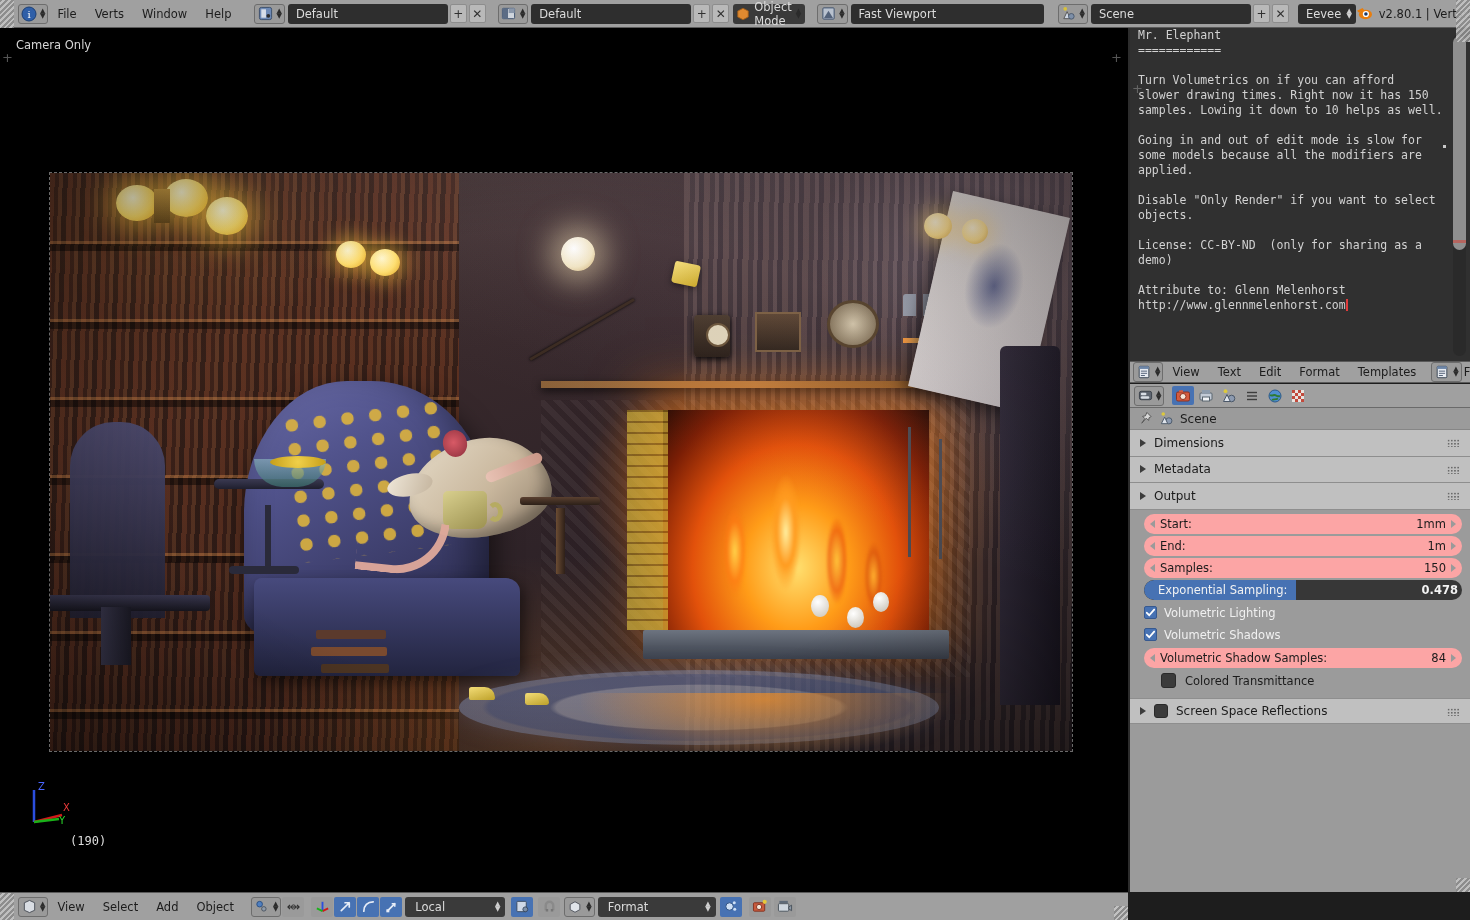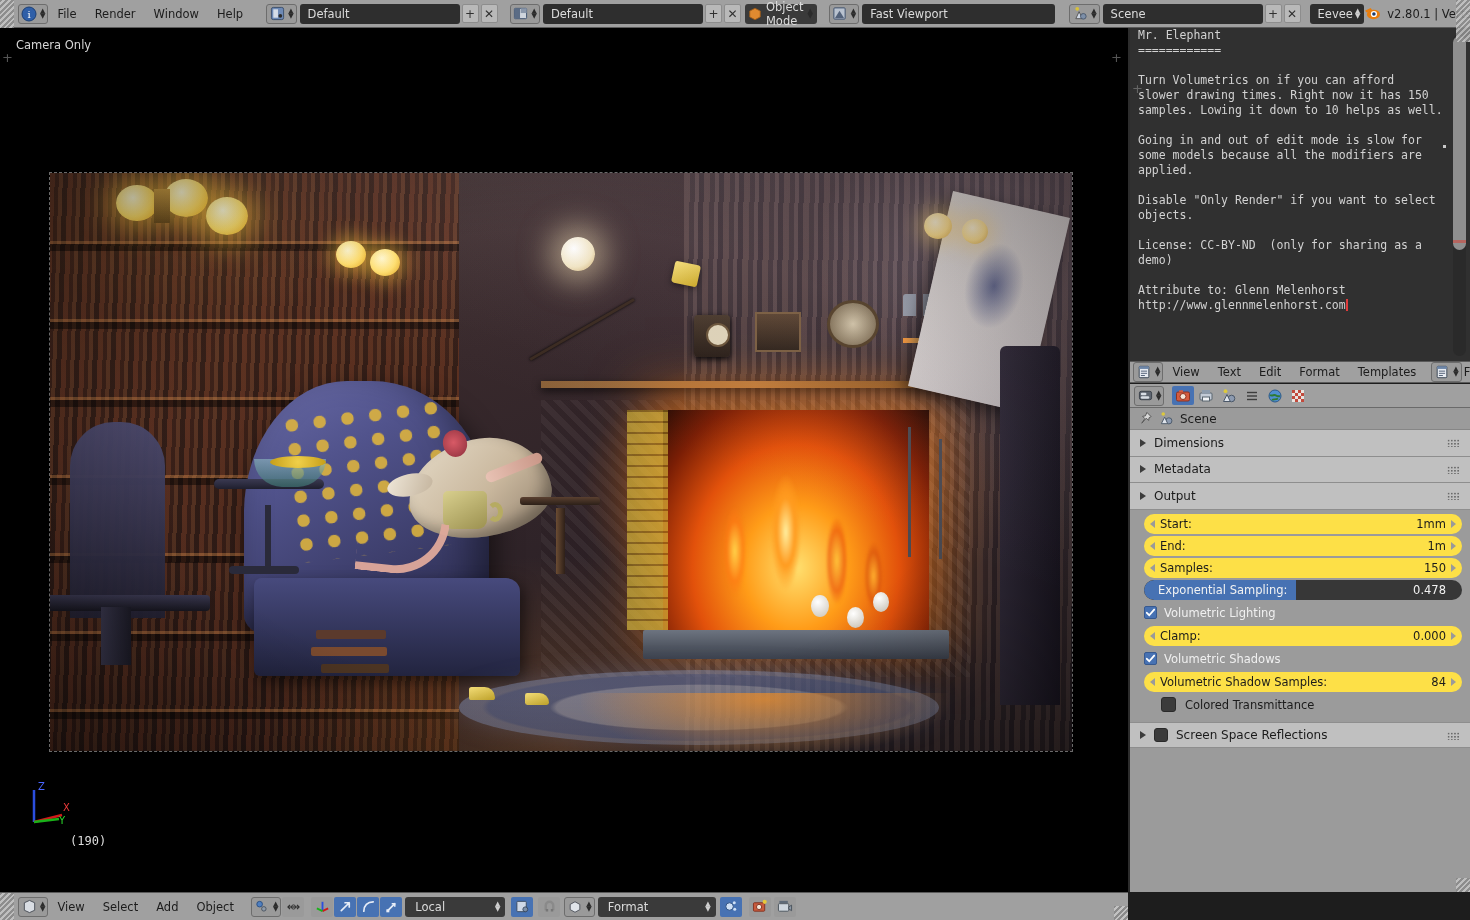--- a/index.html
+++ b/index.html
@@ -218,7 +218,7 @@
     </div>
 
     <div class="menu-item">File</div>
-    <div class="menu-item">Render</div>
+    <div class="menu-item">Verts</div>
     <div class="menu-item">Window</div>
     <div class="menu-item">Help</div>
 

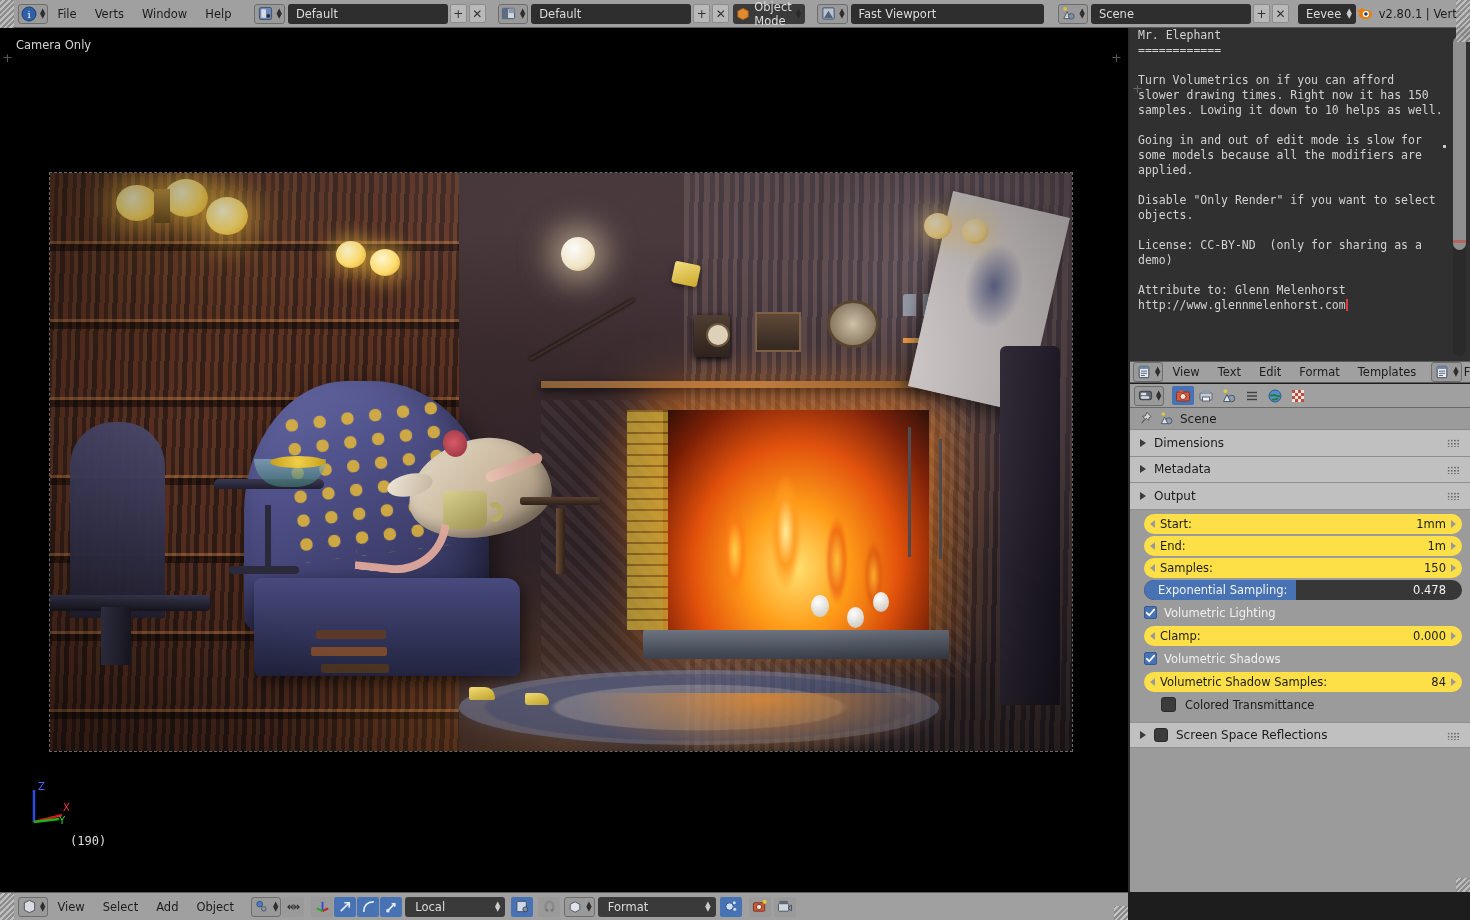--- a/index.html
+++ b/index.html
@@ -155,7 +155,7 @@
 
   .pbody{ background:#9b9b9b; padding:2px 8px 6px 14px; }
   .nfield{
-    height:20px; margin:2px 0; background:#fde047; border-radius:10px;
+    height:20px; margin:2px 0; background:#fca5a5; border-radius:10px;
     display:flex; align-items:center; justify-content:space-between;
     padding:0 9px; color:#1b1b1b; font-size:11.5px; position:relative;
   }

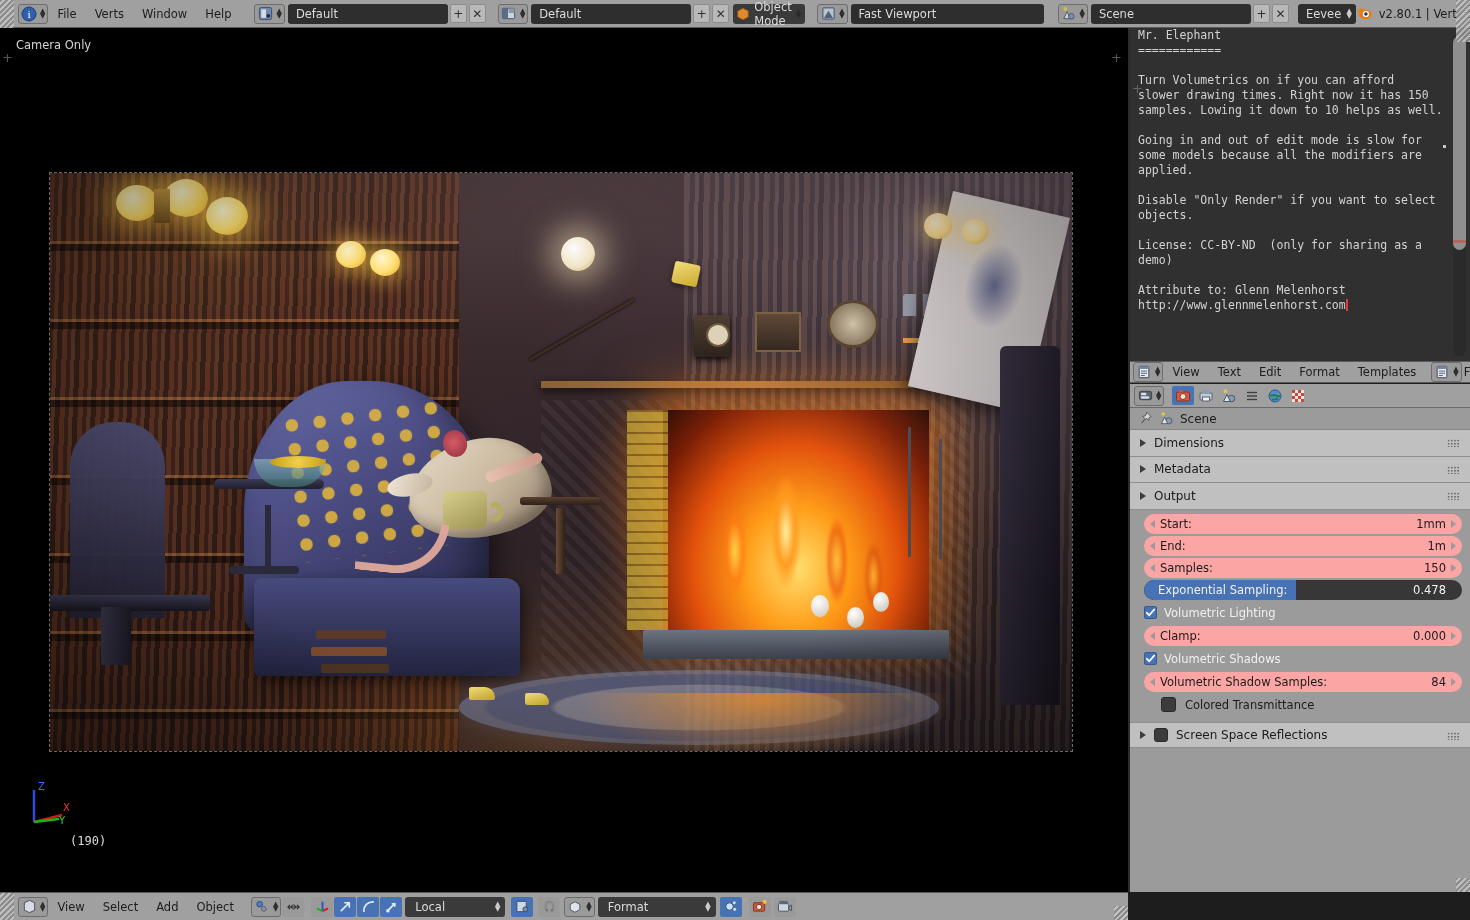--- a/index.html
+++ b/index.html
@@ -170,7 +170,7 @@
   }
   .slider .fill{ position:absolute; left:0; top:0; bottom:0; background:#4772b3; border-radius:10px 0 0 10px;}
   .slider .lab{ position:relative; padding-left:14px; color:#f2f2f2; font-size:11.5px;}
-  .slider .val{ position:absolute; right:16px; color:#f2f2f2; font-size:11.5px;}
+  .slider .val{ position:absolute; right:4px; color:#f2f2f2; font-size:11.5px;font-weight:bold;}
   .chk-row{ display:flex; align-items:center; height:22px; color:#f0f0f0; font-size:11.5px; }
   .chk-row.dark{ color:#1b1b1b;margin-left:17px; }
 

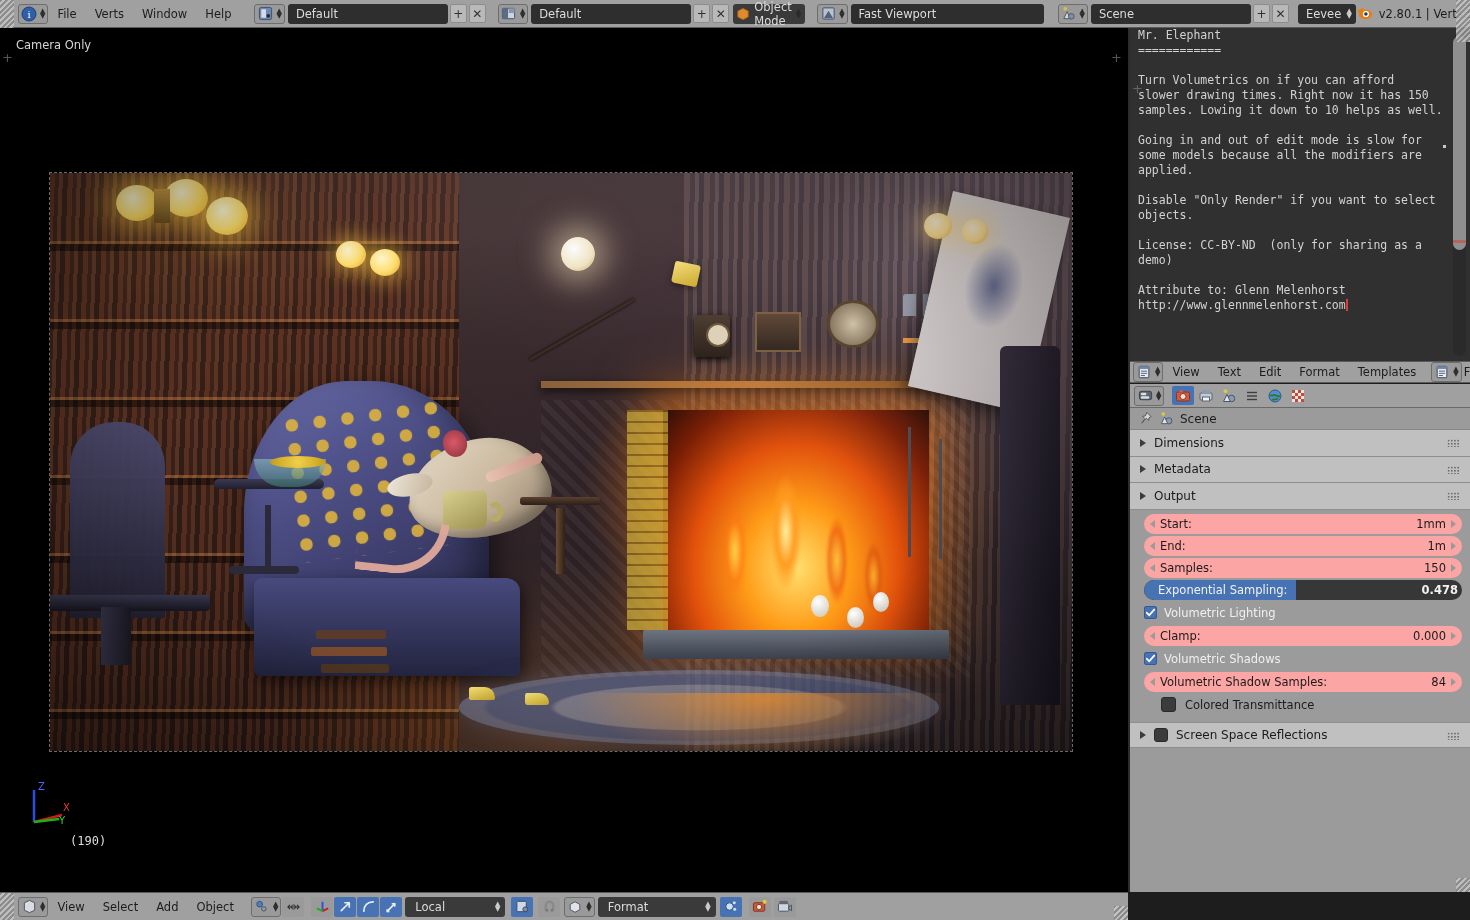--- a/index.html
+++ b/index.html
@@ -691,12 +691,6 @@
         </span>
         <span>Volumetric Lighting</span>
       </div>
-      <div class="nfield">
-        <span class="arw-l"></span>
-        <span class="lab">Clamp:</span>
-        <span class="val">0.000</span>
-        <span class="arw-r"></span>
-      </div>
       <div class="chk-row">
         <span class="cbx">
           <svg viewBox="0 0 12 12">

